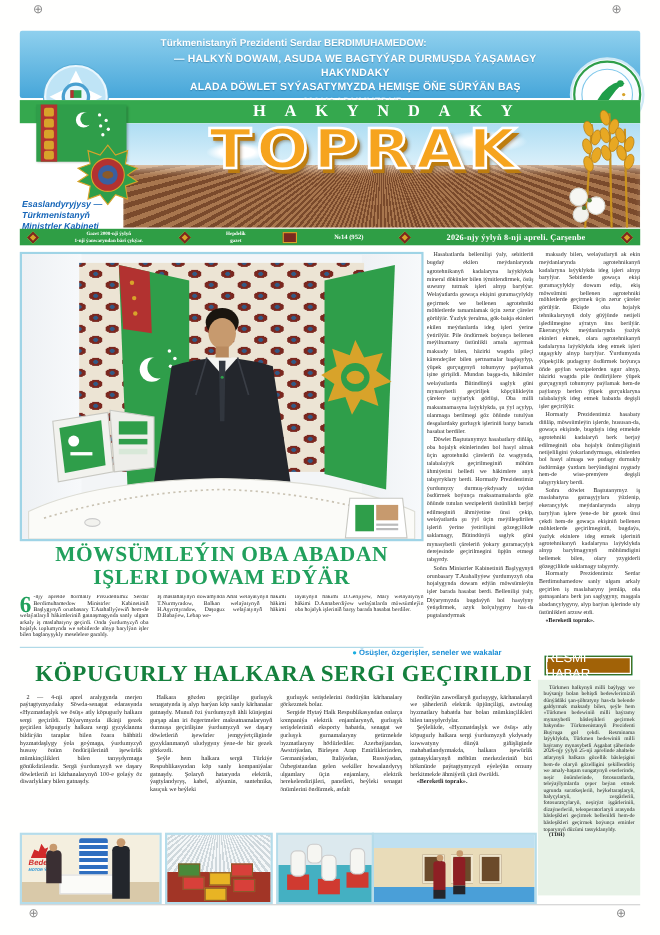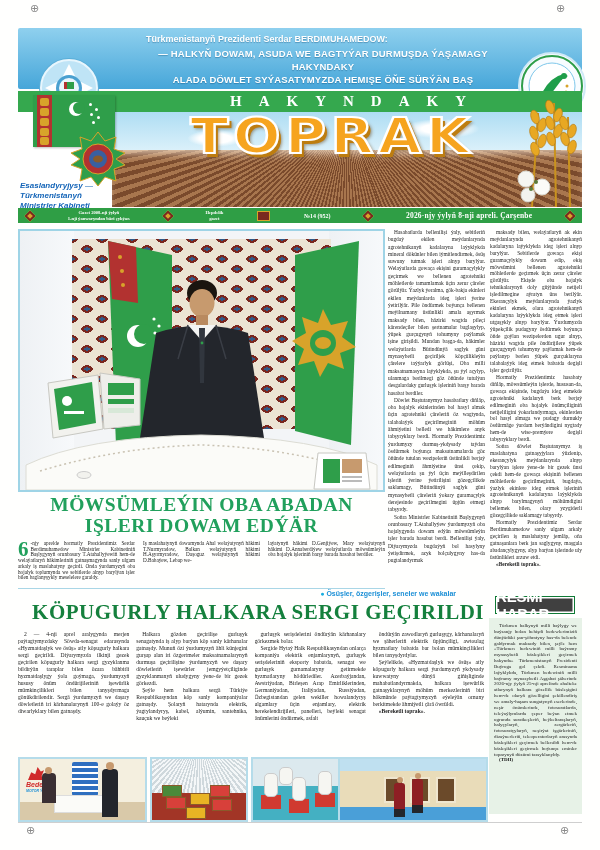--- a/index.html
+++ b/index.html
@@ -113,9 +113,9 @@
   .p4 .lady::before{content:"";position:absolute;left:2.5px;top:-6px;width:6px;height:6px;border-radius:50%;background:#c79a6e;}
   .p4 .lady::after{content:"";position:absolute;left:0;bottom:-8px;width:11px;height:8px;background:#23262c;}
   
-  .resmi-head{position:absolute;left:496px;top:597px;width:78px;height:16px;background:#404040;color:#fff;
+  .resmi-head{position:absolute;left:496px;top:597px;width:78px;height:16px;background:#a16207;color:#fff;
       display:flex;align-items:center;justify-content:center;font-family:"Liberation Sans",sans-serif;
-      font-weight:bold;font-size:15px;letter-spacing:-.2px;box-shadow:inset 0 0 0 1.5px #fff,0 0 0 1px #0f7a35;}
+      font-weight:normal;font-size:12px;letter-spacing:-.2px;box-shadow:inset 0 0 0 1.5px #fff,0 0 0 1px #0f7a35;}
   .resmi-body{position:absolute;left:489px;top:618px;width:93px;height:196px;background:#e7f2e7;
       box-sizing:border-box;padding:5px 5px;font-size:5px;line-height:5.85px;overflow:hidden;}
   .resmi-body p{margin:0;text-indent:5px;text-align:justify;}

